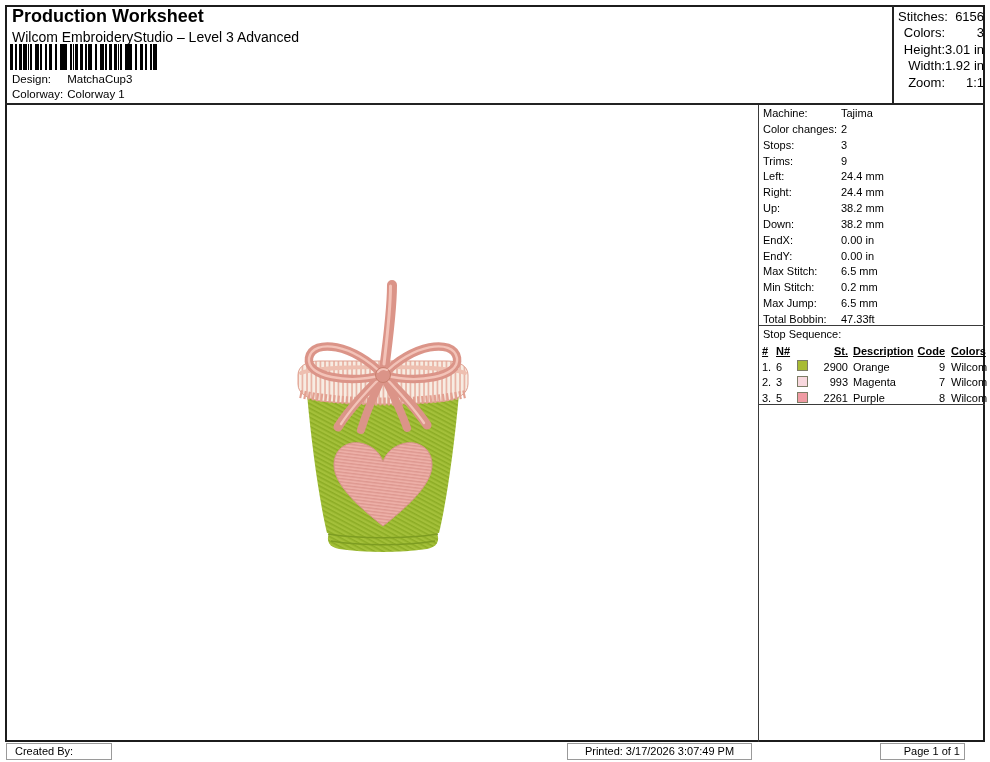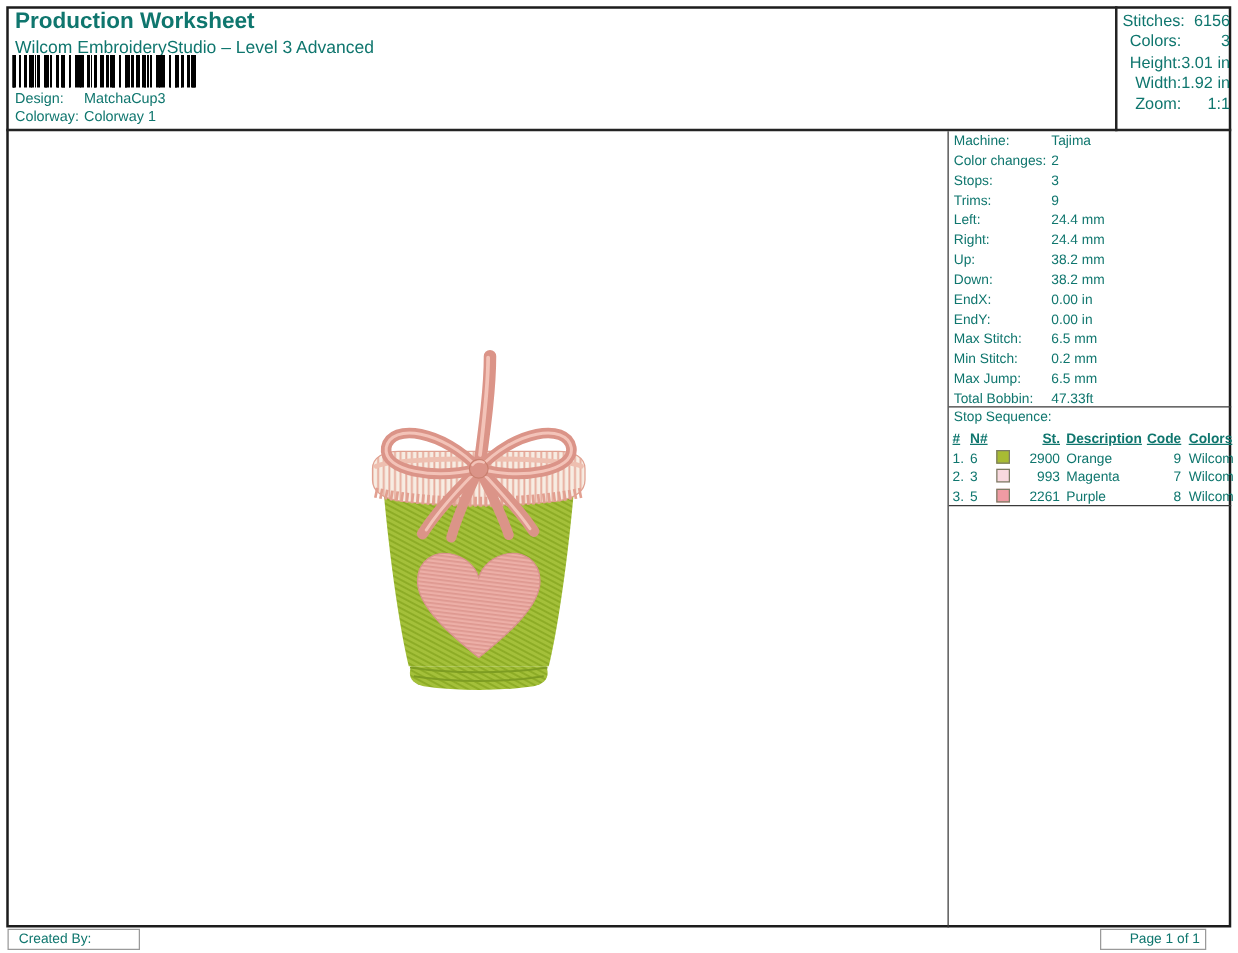--- a/index.html
+++ b/index.html
@@ -6,7 +6,7 @@
   html,body { background:#fff; }
   .page {
     position:relative; width:990px; height:762px; background:#fff;
-    font-family:"Liberation Sans","DejaVu Sans",sans-serif; color:#0f766e;
+    font-family:"Liberation Sans","DejaVu Sans",sans-serif; color:#000000;
     overflow:hidden;
   }
   

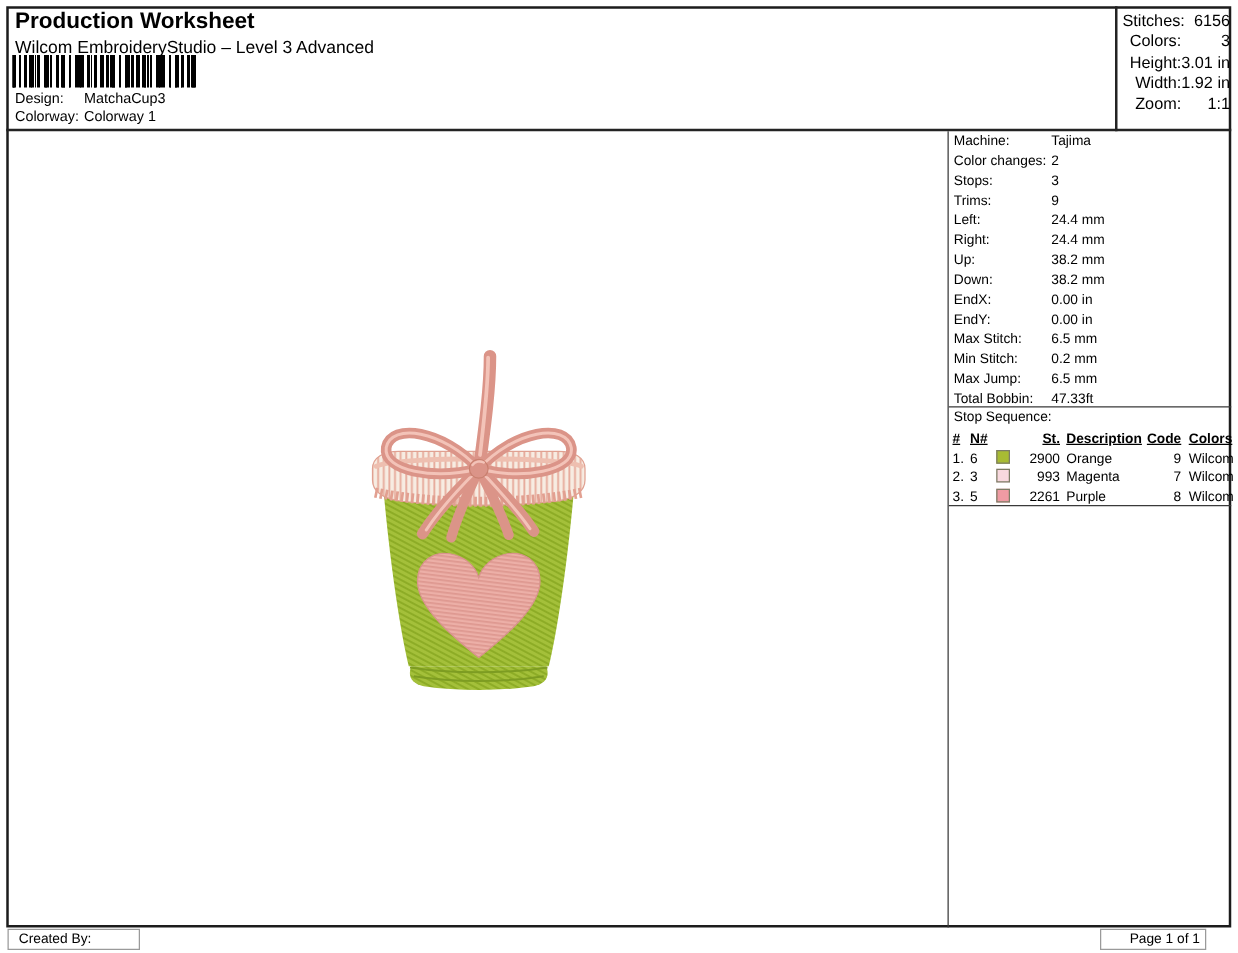--- a/index.html
+++ b/index.html
@@ -216,6 +216,7 @@
   </svg>
 
   <div class="fcell f-created">Created By:</div>
+  <div class="fcell f-printed">Printed: 3/17/2026 3:07:49 PM</div>
   <div class="fcell f-page">Page 1 of 1</div>
 
 </div>

